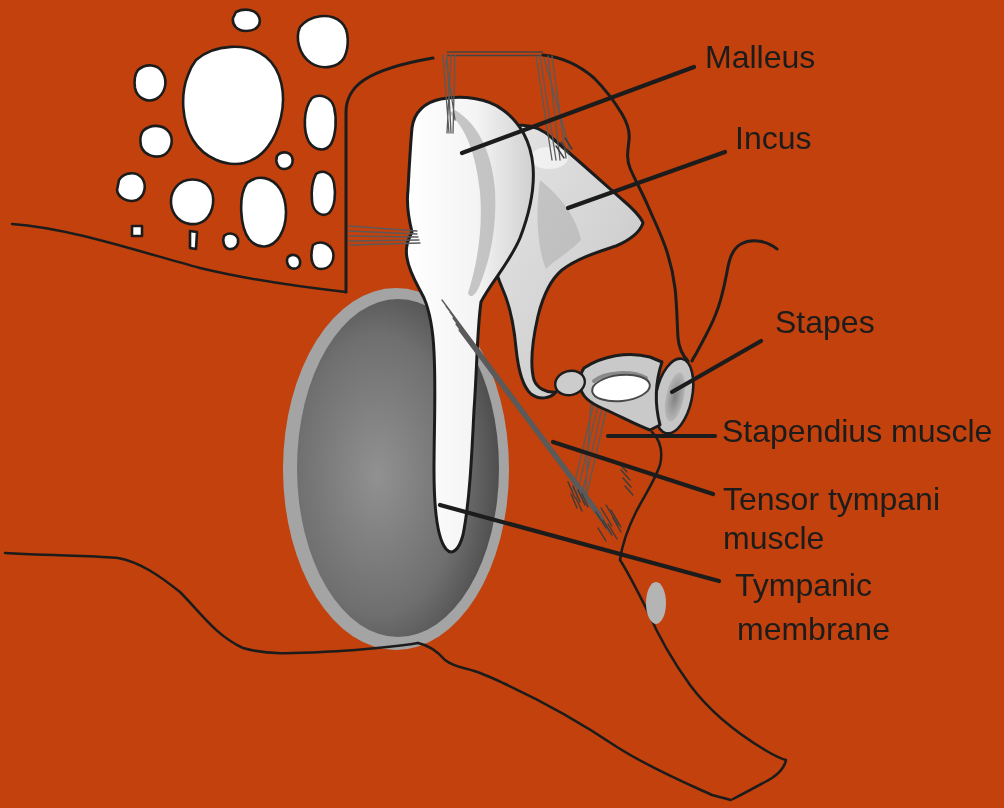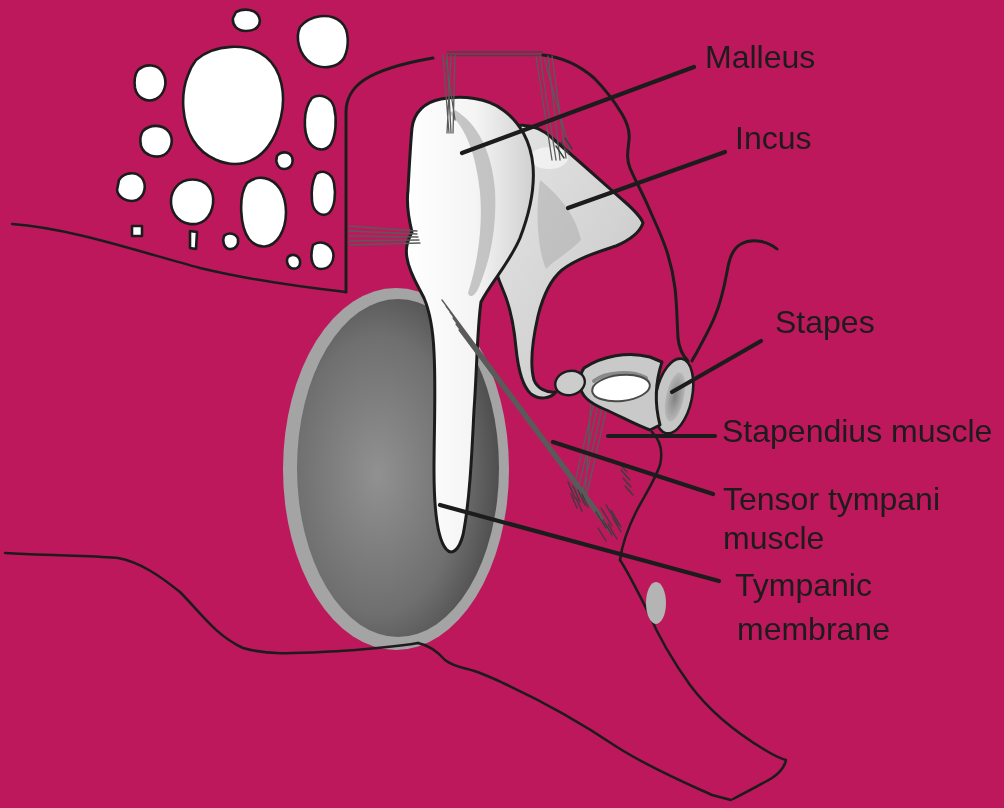--- a/index.html
+++ b/index.html
@@ -3,7 +3,7 @@
 <meta charset="utf-8">
 <style>
   html,body{margin:0;padding:0;background:#ffffff;}
-  .stage{position:relative;width:1004px;height:808px;background:#be185d;overflow:hidden;}
+  .stage{position:relative;width:1004px;height:808px;background:#c2410c;overflow:hidden;}
   svg{position:absolute;inset:0;display:block;}
   text{font-family:"Liberation Sans","DejaVu Sans",sans-serif;font-size:32px;fill:#1c1c1c;}
   .outline{fill:none;stroke:#1c1c1c;stroke-width:3;stroke-linecap:round;stroke-linejoin:round;}

